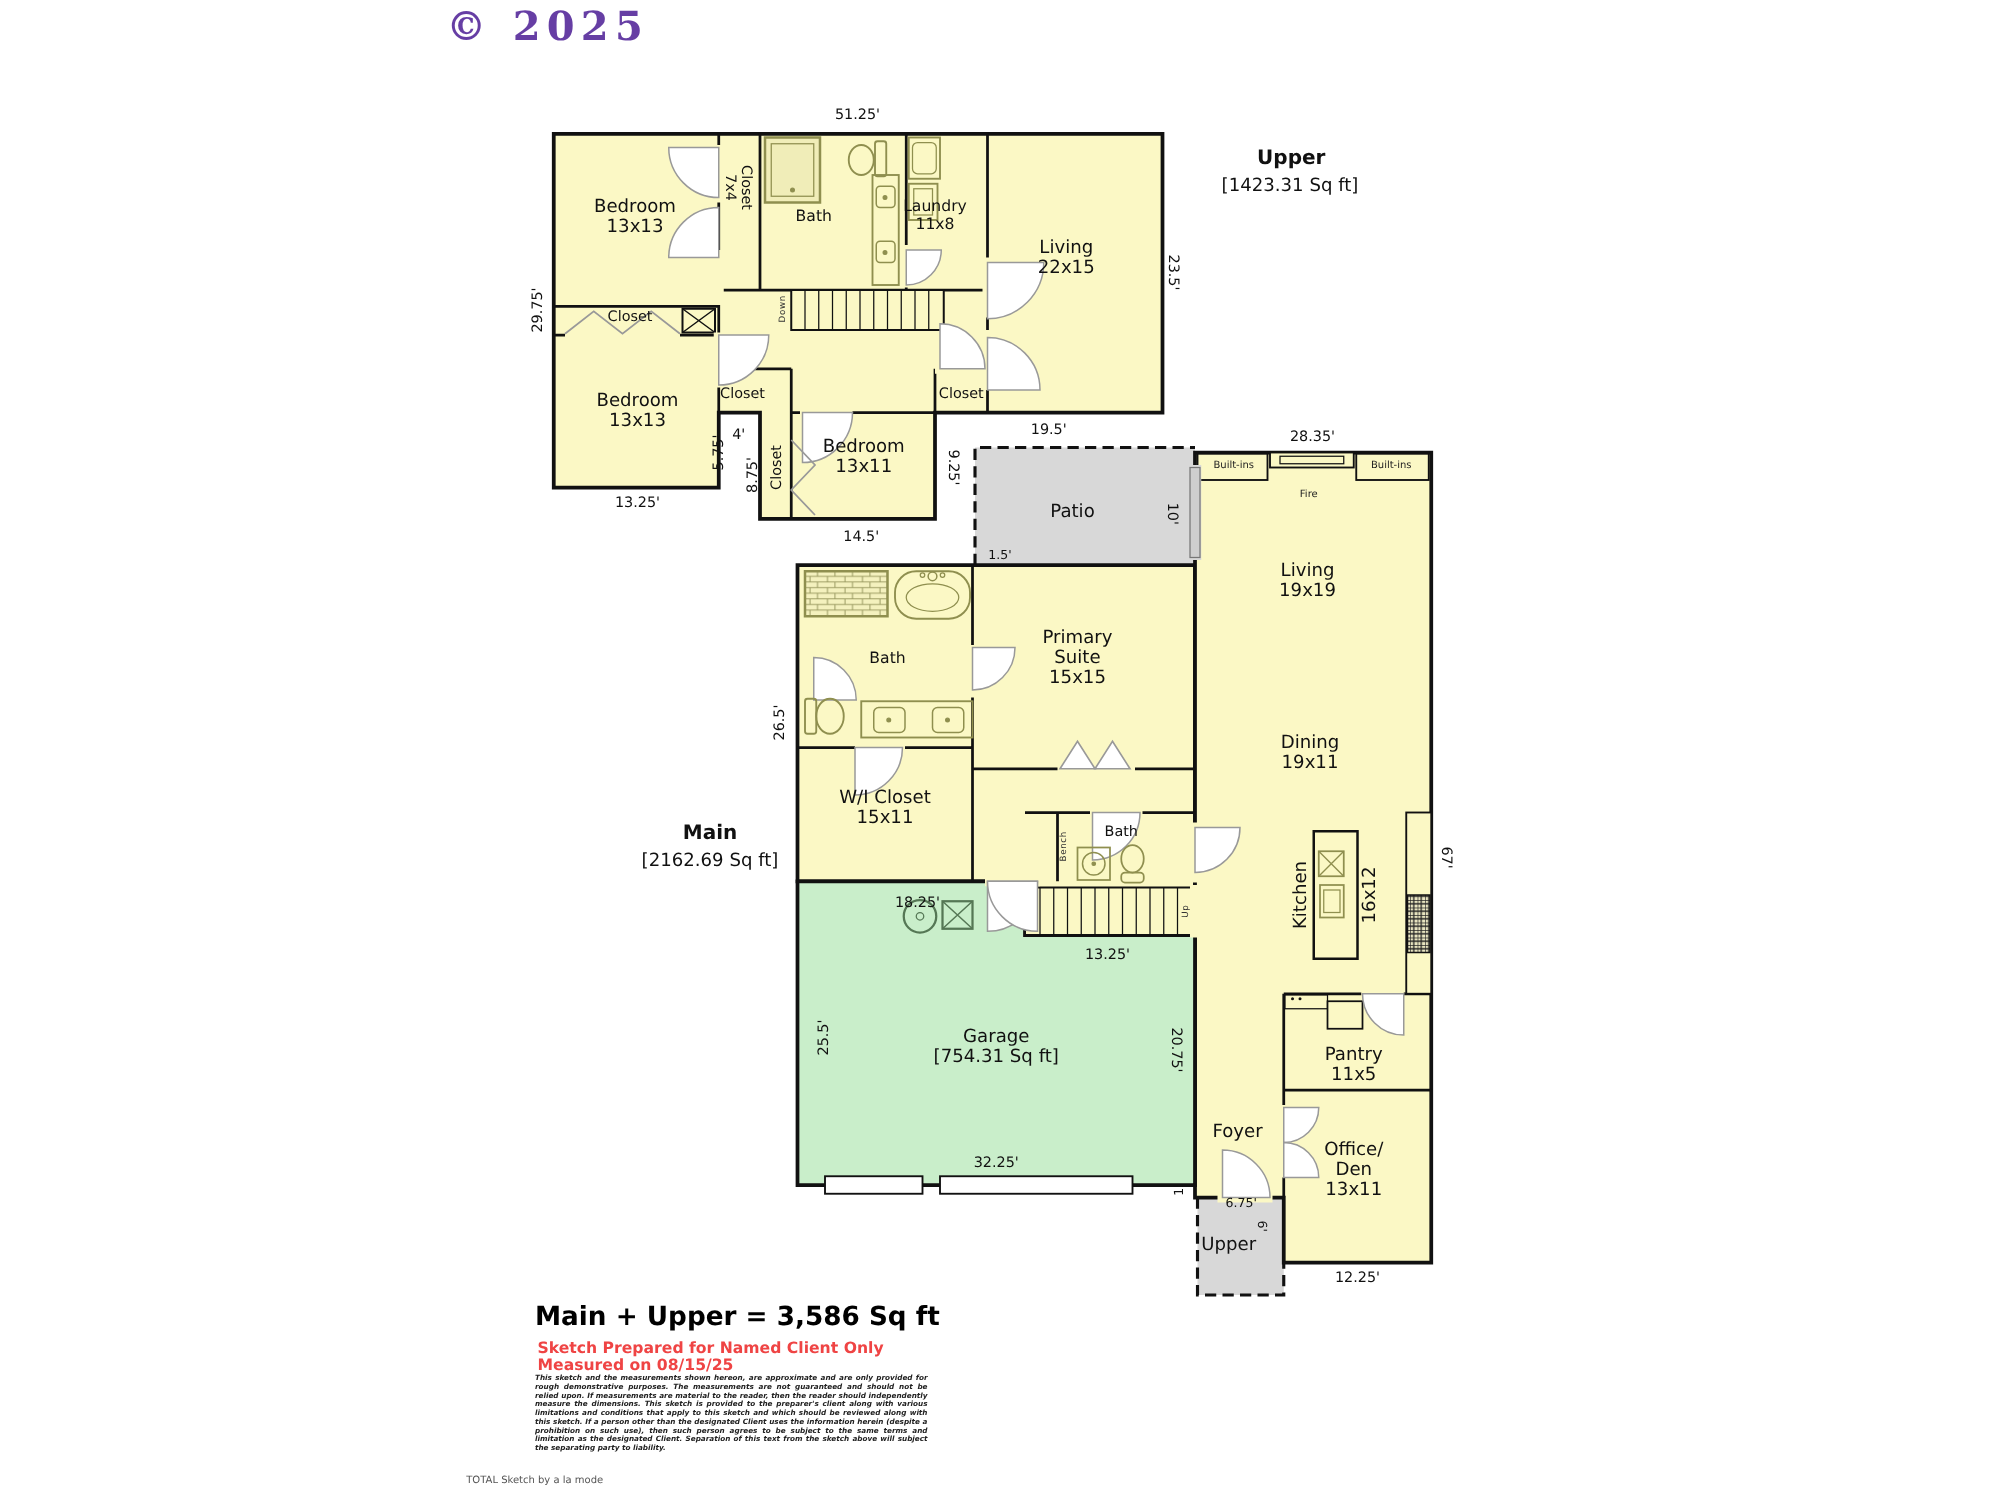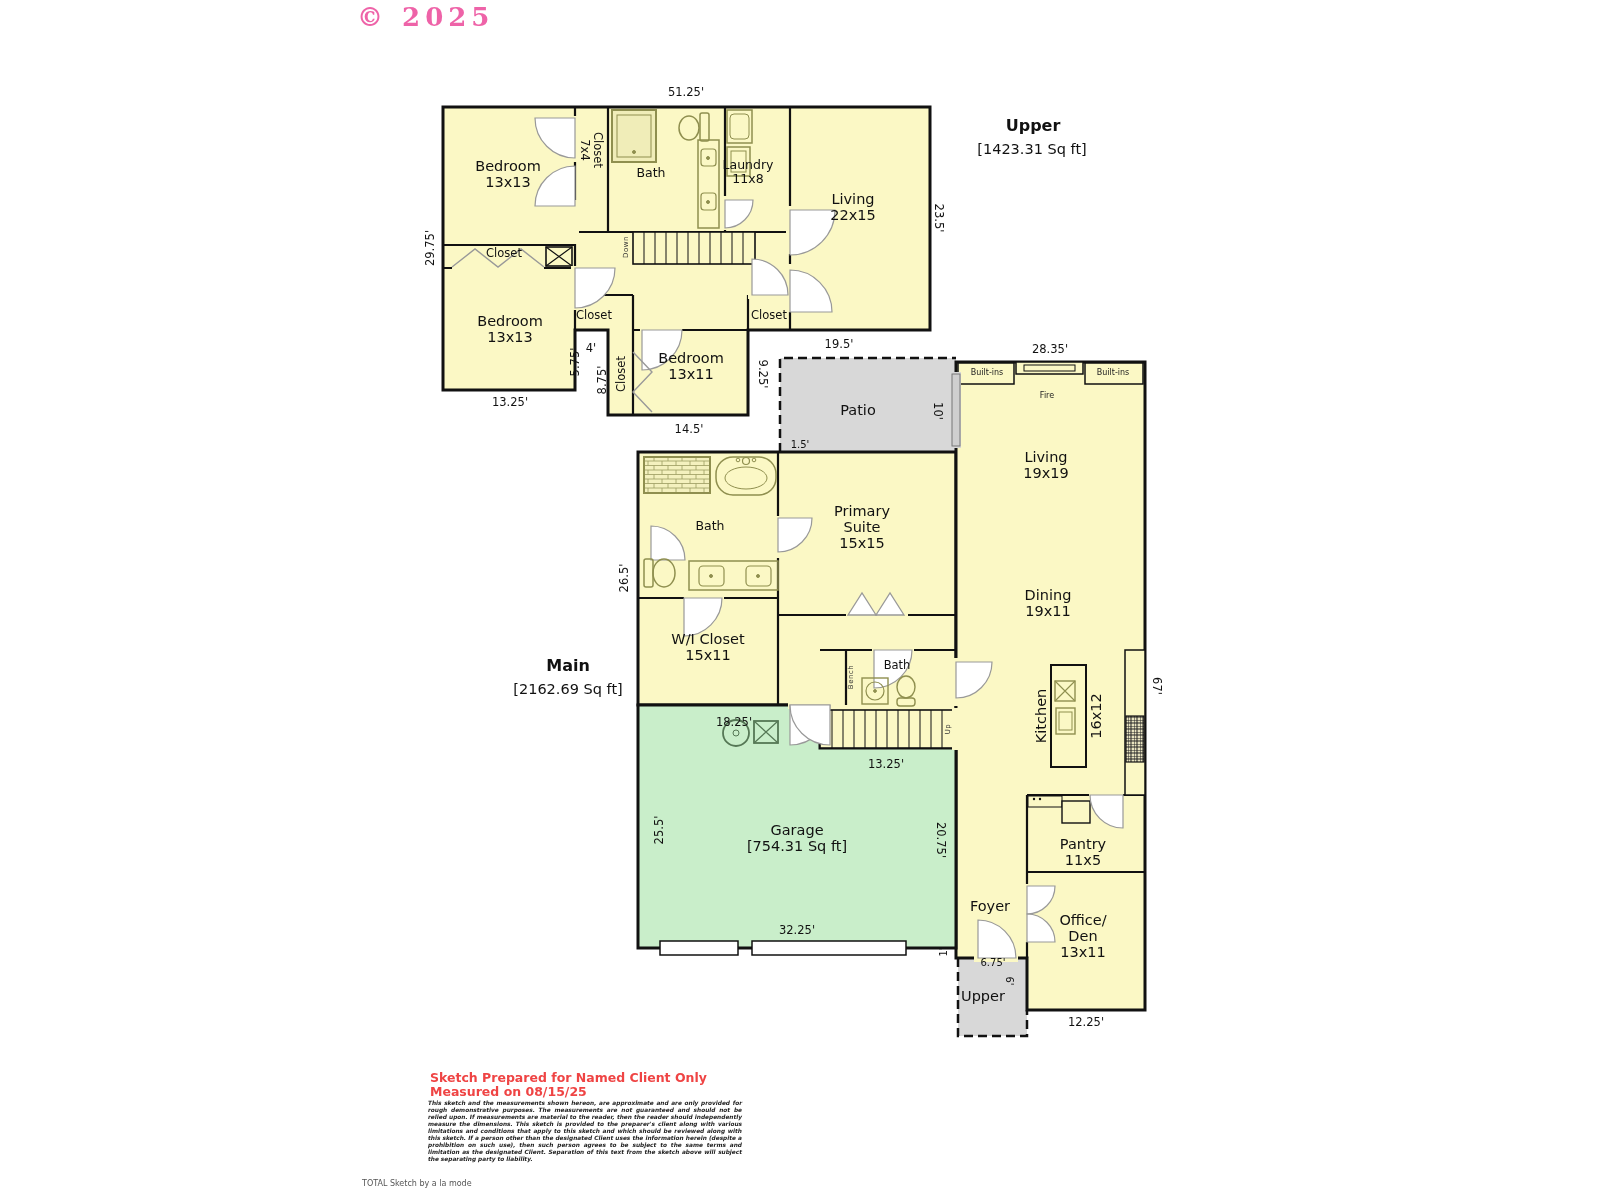--- a/index.html
+++ b/index.html
@@ -20,7 +20,7 @@
   .title{font-size:16px;font-weight:bold;}
   .areatxt{font-size:14.5px;}
   .copyright{position:absolute;font-family:"DejaVu Serif","Liberation Serif",serif;
-             font-size:26px;font-weight:bold;color:#ec4899;letter-spacing:5px;opacity:.85;}
+             font-size:32px;font-weight:bold;color:#4c1d95;letter-spacing:5px;opacity:.85;}
   .f-total{position:absolute;font-size:21px;font-weight:bold;color:#000;}
   .f-sub{position:absolute;font-size:12.5px;font-weight:bold;color:#ef4444;}
   .f-disc{position:absolute;width:314px;font-size:5.8px;font-weight:bold;font-style:italic;

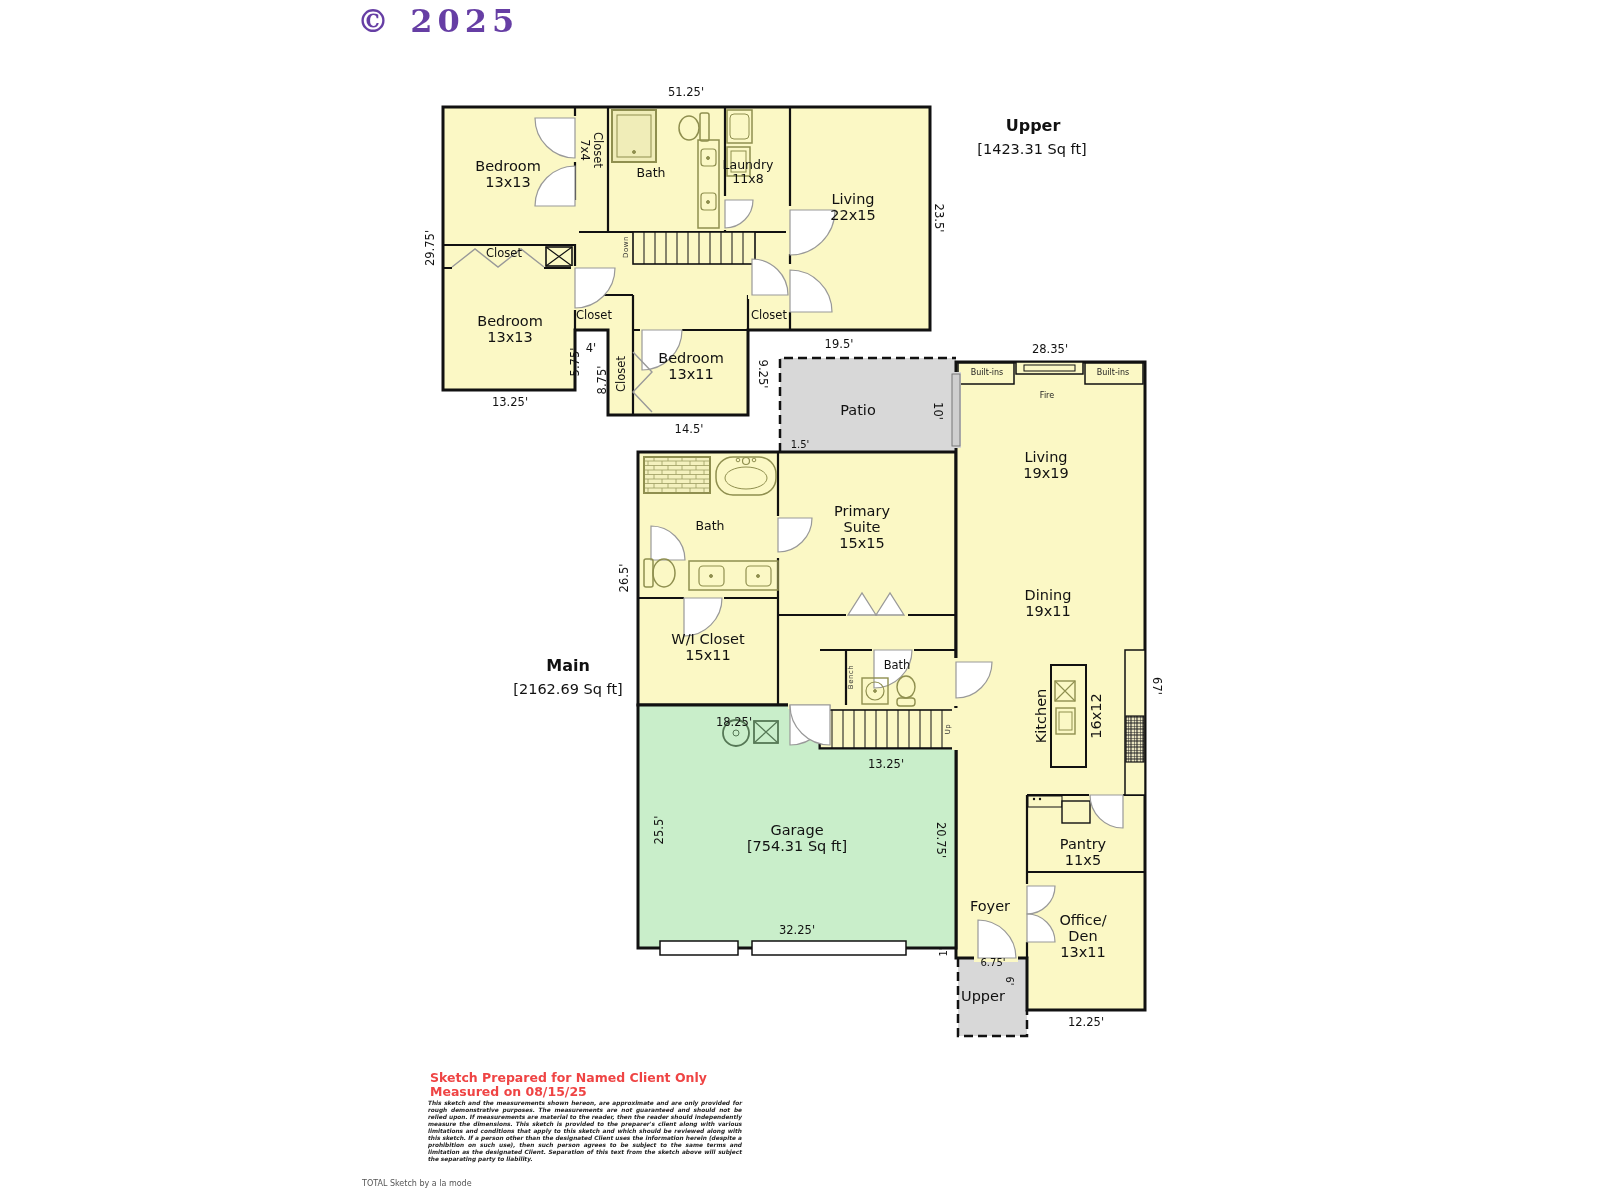--- a/index.html
+++ b/index.html
@@ -307,6 +307,7 @@
 <div class="lbl dimsm" style="left:993px;top:963px">6.75'</div>
 <div class="lbl dimsm rot90" style="left:1009px;top:981px">6'</div>
 
+<div class="f-total" style="left:428px;top:1041px">Main + Upper = 3,586 Sq ft</div>
 <div class="f-sub" style="left:430px;top:1070px">Sketch Prepared for Named Client Only</div>
 <div class="f-sub" style="left:430px;top:1084px">Measured on 08/15/25</div>
 <div class="f-disc" style="left:428px;top:1100px">This sketch and the measurements shown hereon, are approximate and are only provided for rough demonstrative purposes. The measurements are not guaranteed and should not be relied upon. If measurements are material to the reader, then the reader should independently measure the dimensions. This sketch is provided to the preparer's client along with various limitations and conditions that apply to this sketch and which should be reviewed along with this sketch. If a person other than the designated Client uses the information herein (despite a prohibition on such use), then such person agrees to be subject to the same terms and limitation as the designated Client. Separation of this text from the sketch above will subject the separating party to liability.</div>

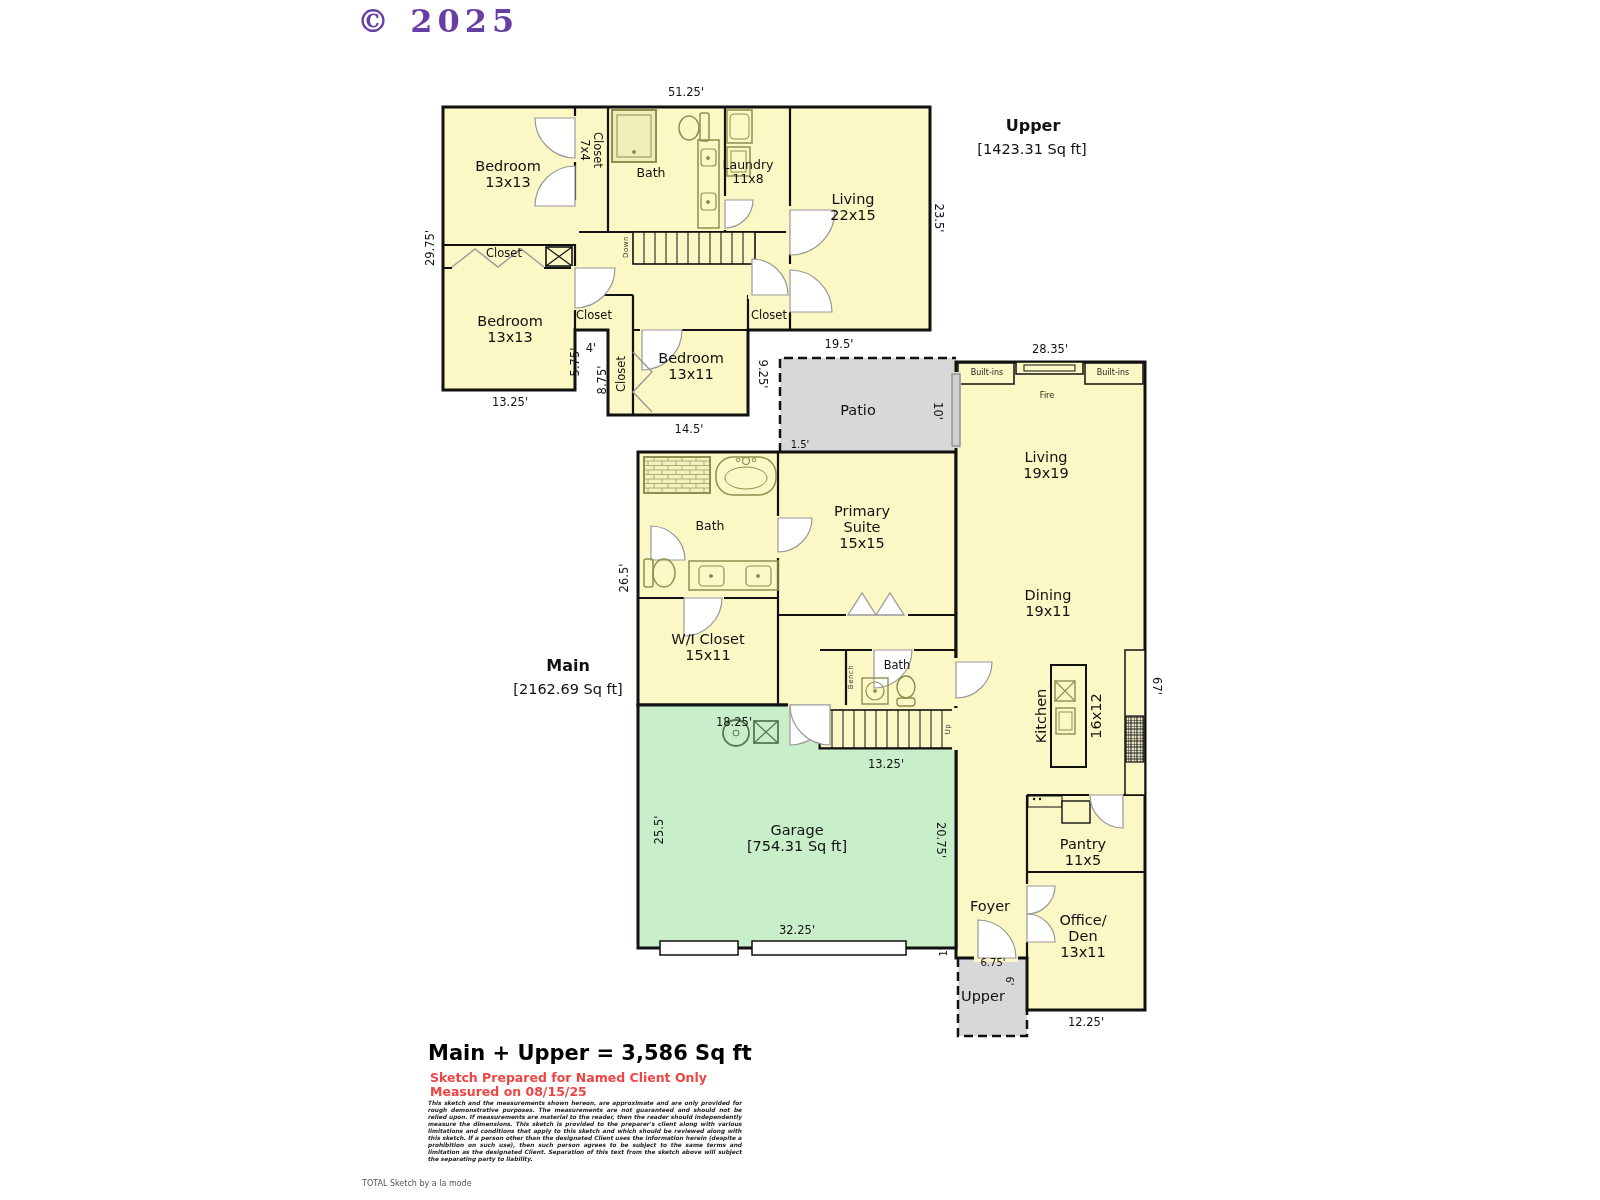--- a/index.html
+++ b/index.html
@@ -25,7 +25,7 @@
   .f-sub{position:absolute;font-size:12.5px;font-weight:bold;color:#ef4444;}
   .f-disc{position:absolute;width:314px;font-size:5.8px;font-weight:bold;font-style:italic;
           color:#222;text-align:justify;line-height:1.2;}
-  .f-brand{position:absolute;font-size:8px;color:#555;}
+  .f-brand{position:absolute;font-size:8px;color:#555;margin-left:11px;}
 </style>
 </head>
 <body>

